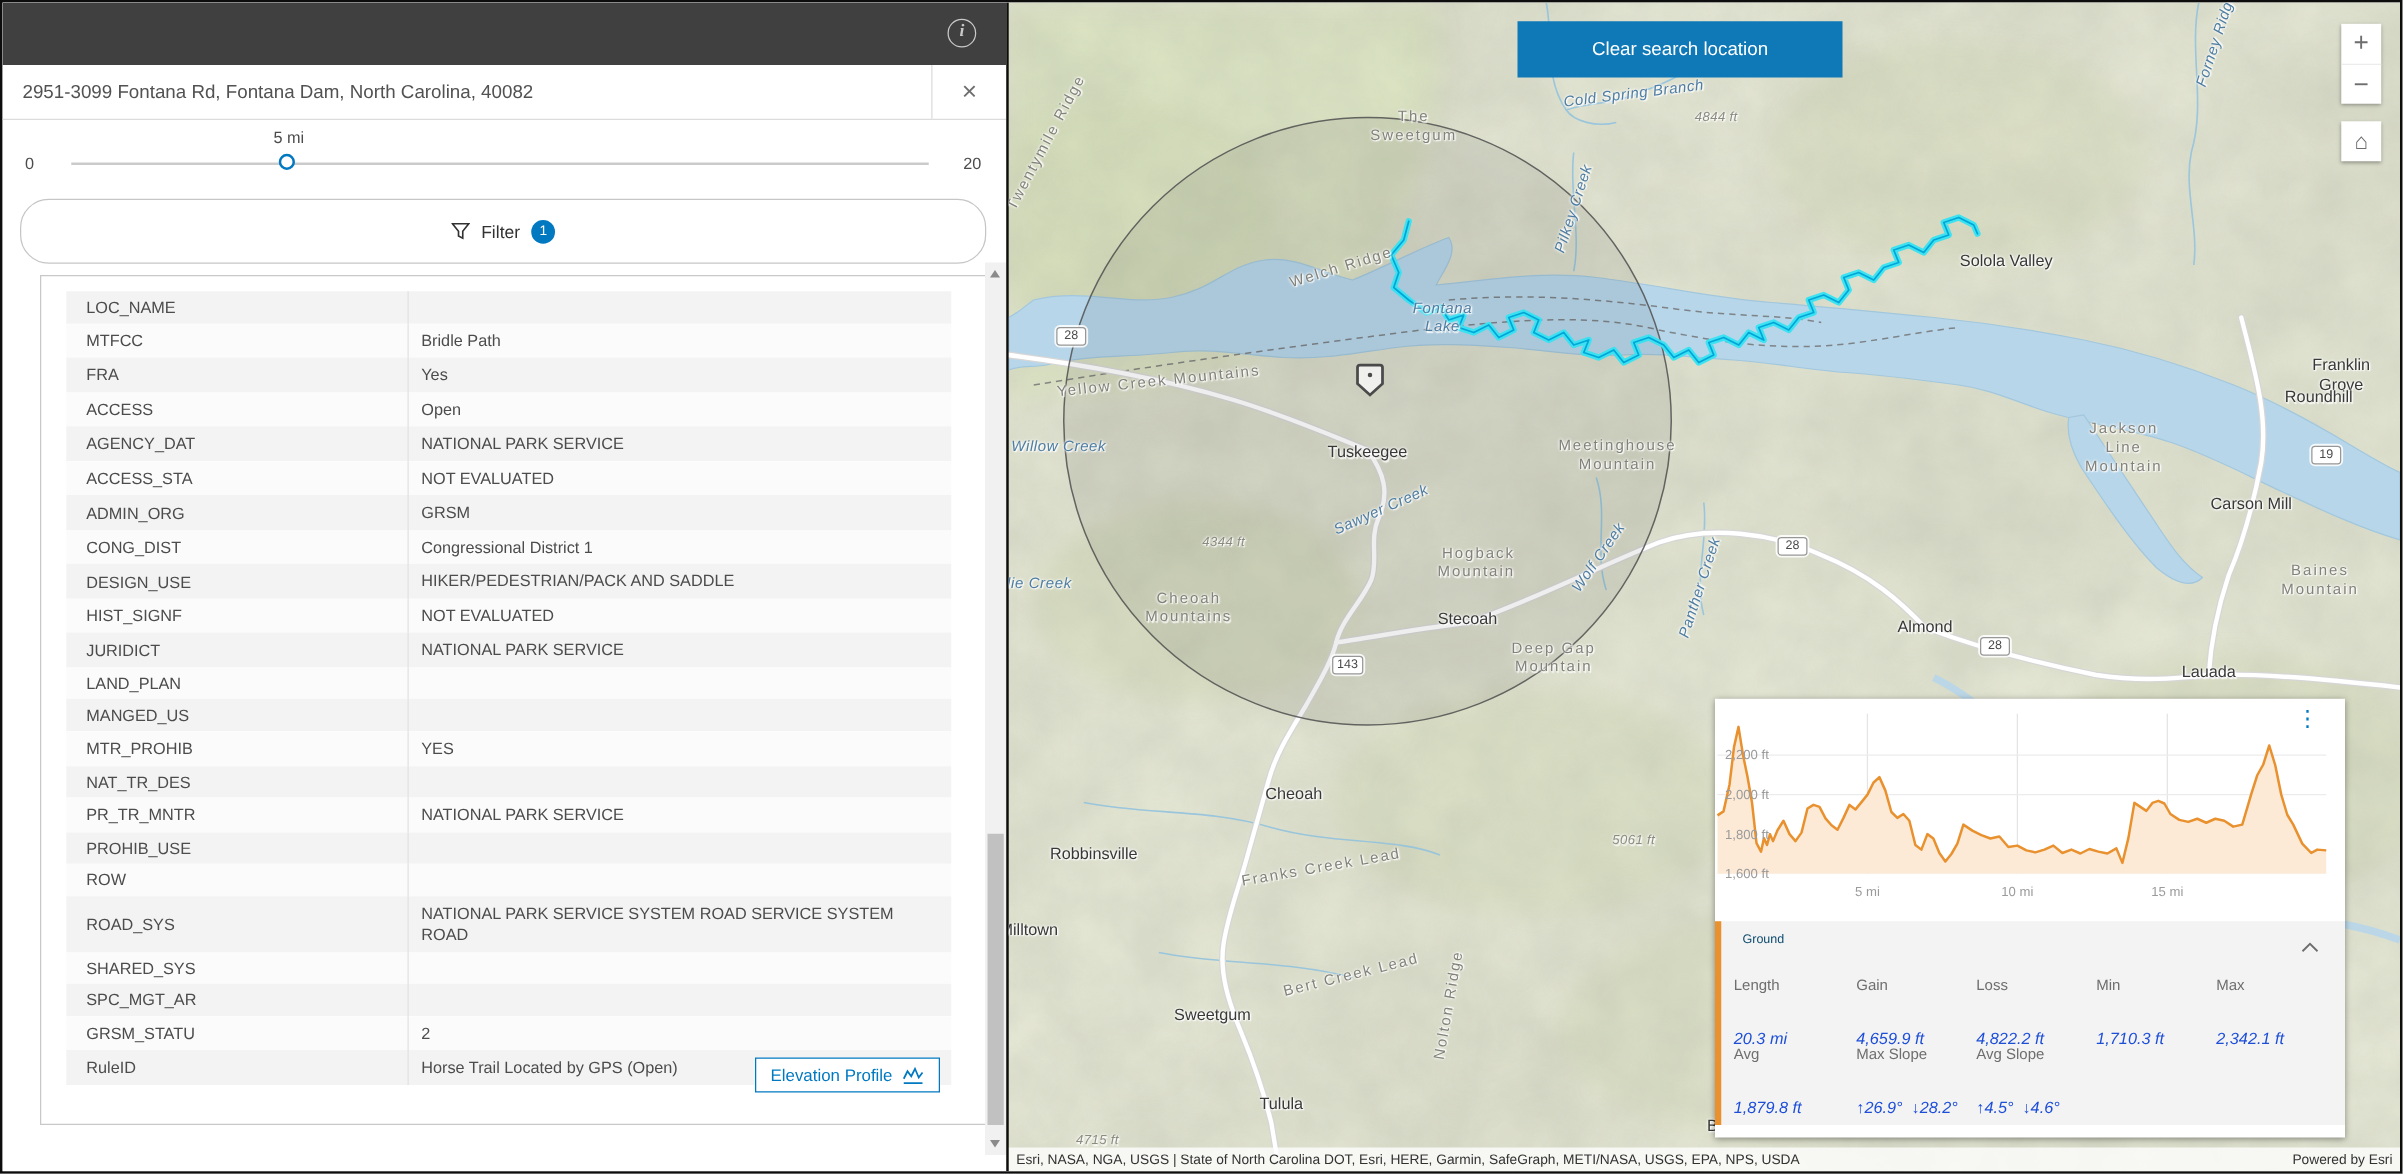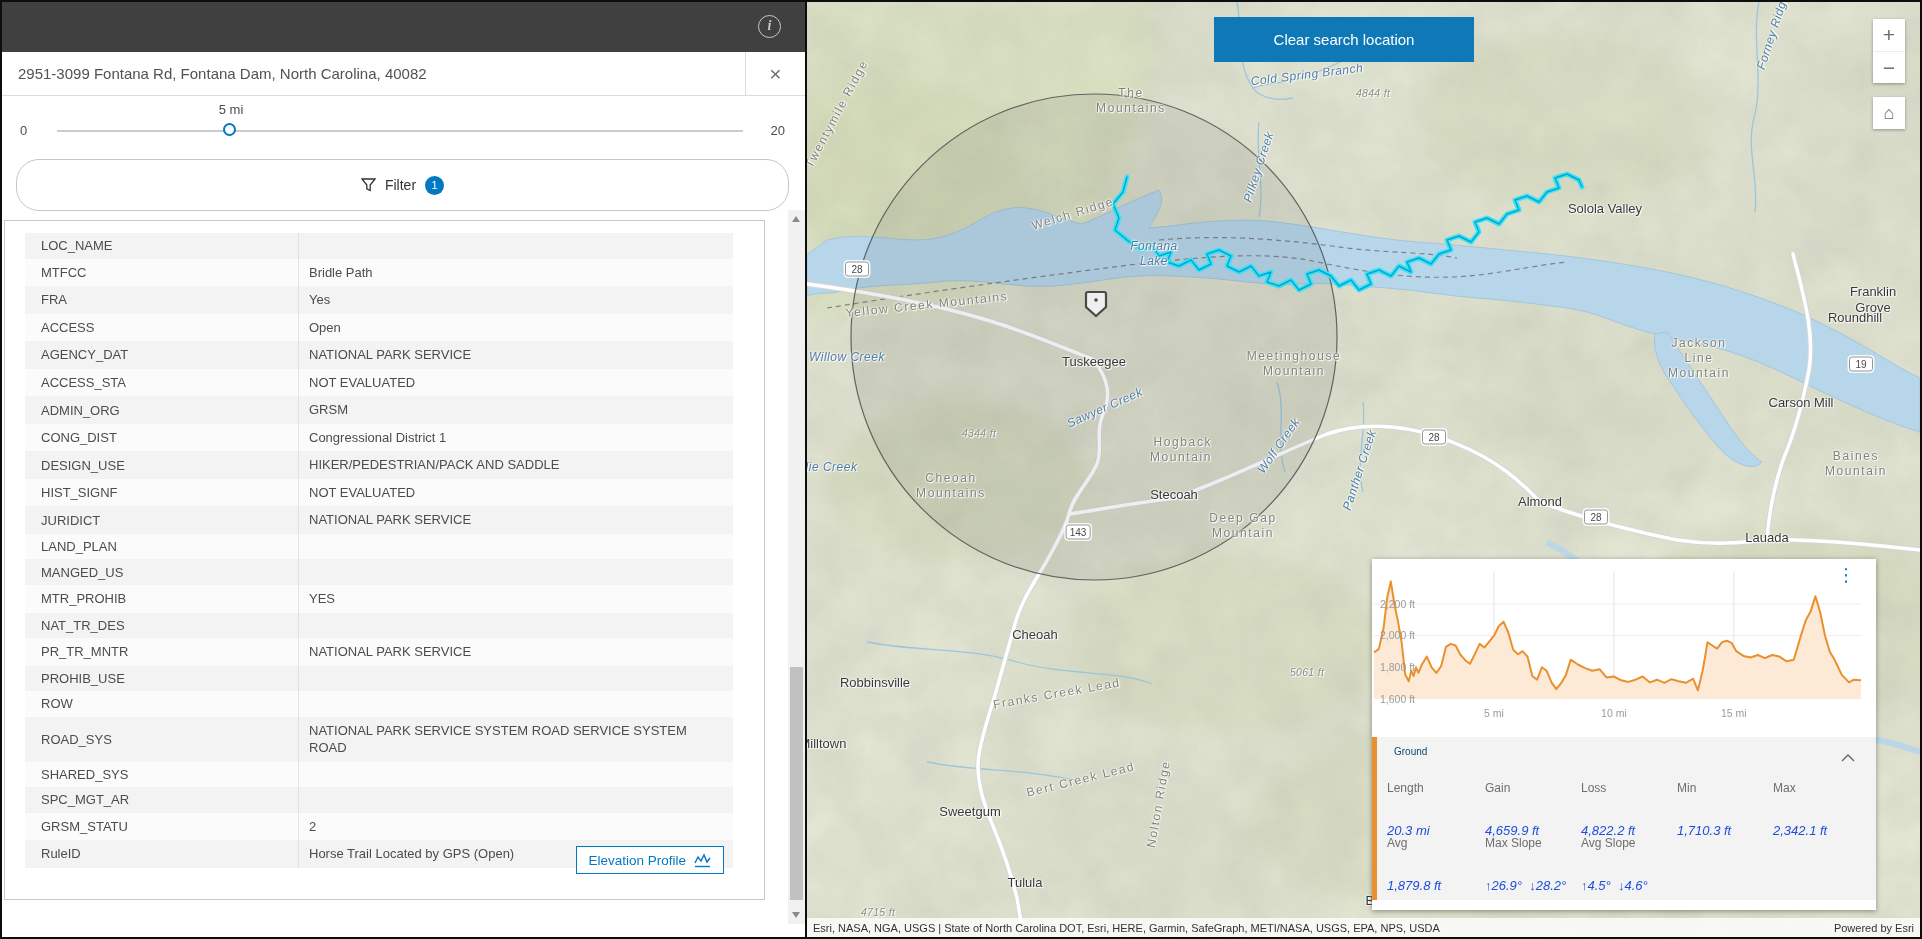--- a/index.html
+++ b/index.html
@@ -308,7 +308,7 @@
         <div class="mlabel water" style="left: 966px; top: 30px; transform: translate(-50%, -50%) rotate(-72deg);">Forney Ridge</div>
         <div class="mlabel terrain" style="left: 30px; top: 112px; transform: translate(-50%, -50%) rotate(-62deg);">Twentymile Ridge</div>
         <div class="mlabel terrain" style="left: 324px; top: 99px;">The
-Mountains</div>
+Sweetgum</div>
         <div class="mlabel water" style="left: 500px; top: 73px; transform: translate(-50%, -50%) rotate(-7deg);">Cold Spring Branch</div>
         <div class="mlabel elev" style="left: 566px; top: 92px;">4844 ft</div>
         <div class="mlabel water" style="left: 452px; top: 165px; transform: translate(-50%, -50%) rotate(-72deg);">Pilkey Creek</div>

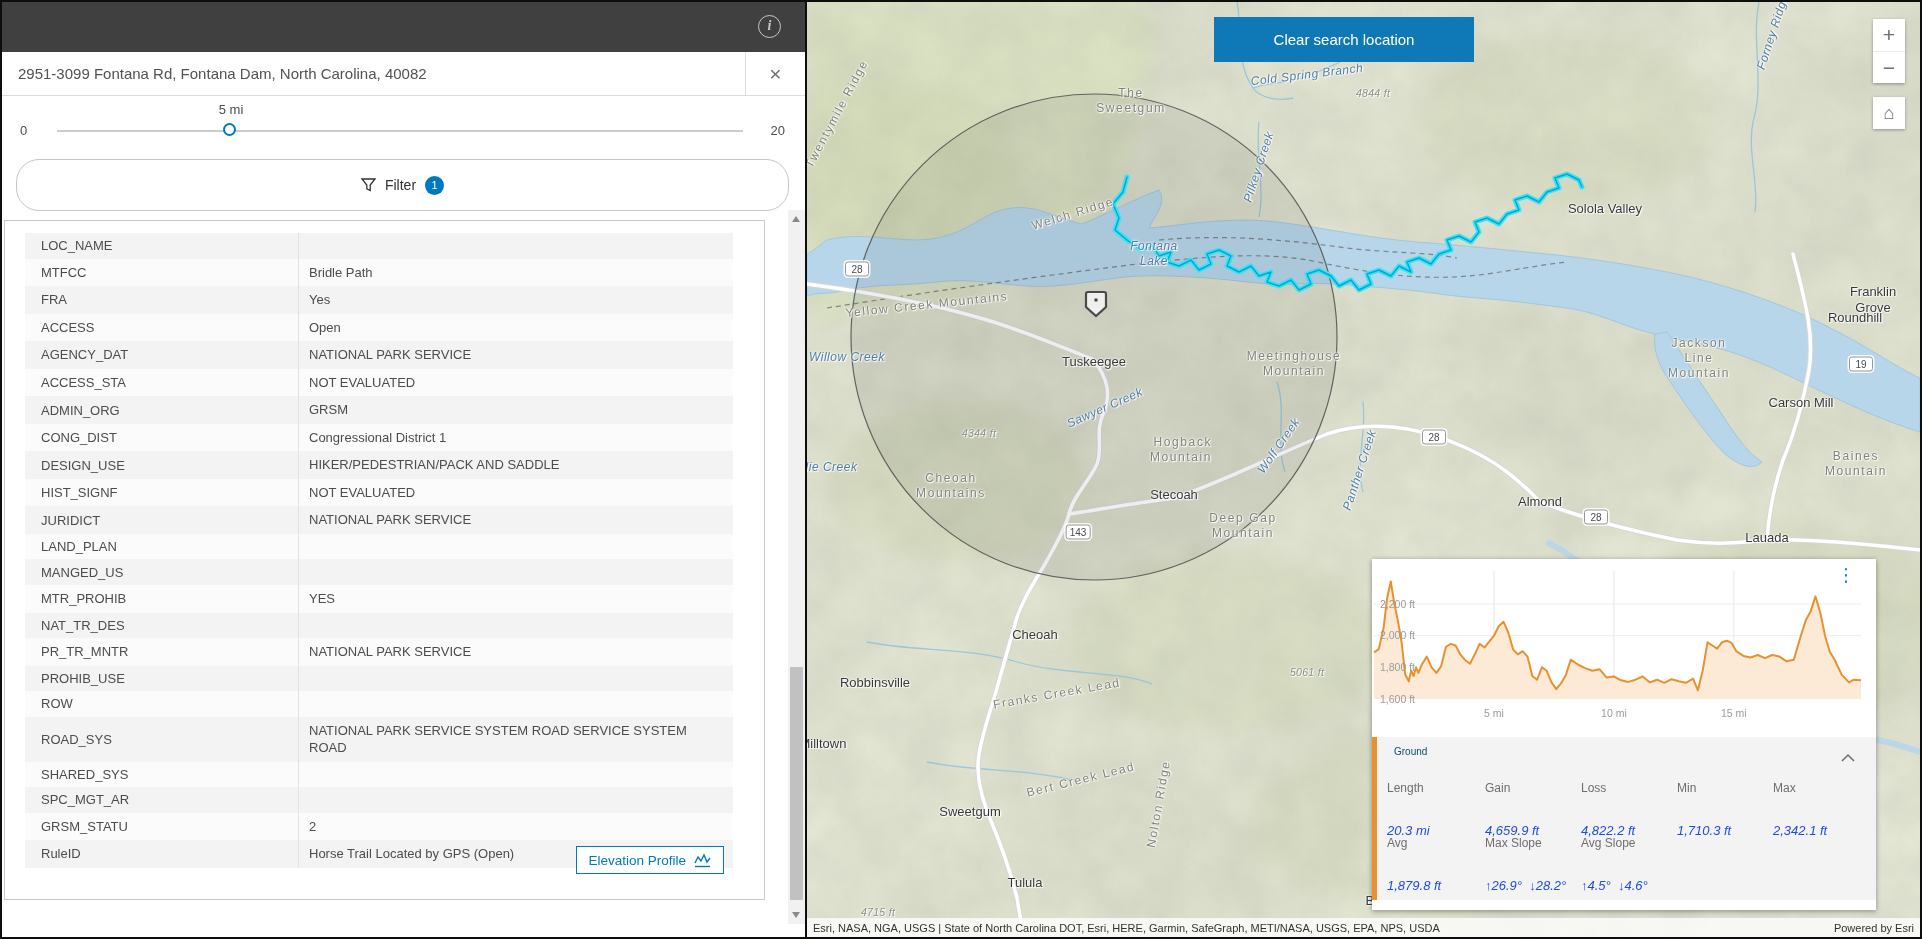--- a/index.html
+++ b/index.html
@@ -31,7 +31,7 @@
   .filter-label{font-size:14px;color:#323232;}
   .filter-badge{width:19px;height:19px;border-radius:50%;background:#0079c1;color:#fff;font-size:11px;
                 line-height:19px;text-align:center;}
-  .card{position:absolute;left:2px;top:218px;width:761px;height:680px;border:1px solid #c8c8c8;background:#fff;}
+  .card{position:absolute;left:30px;top:218px;width:761px;height:680px;border:1px solid #c8c8c8;background:#fff;}
   .attr-table{position:absolute;left:20px;top:12px;width:708px;}
   .trow{display:flex;min-height:25.5px;align-items:stretch;font-size:13px;color:#4c4c4c;}
   .trow.odd{background:#f3f3f3;}

